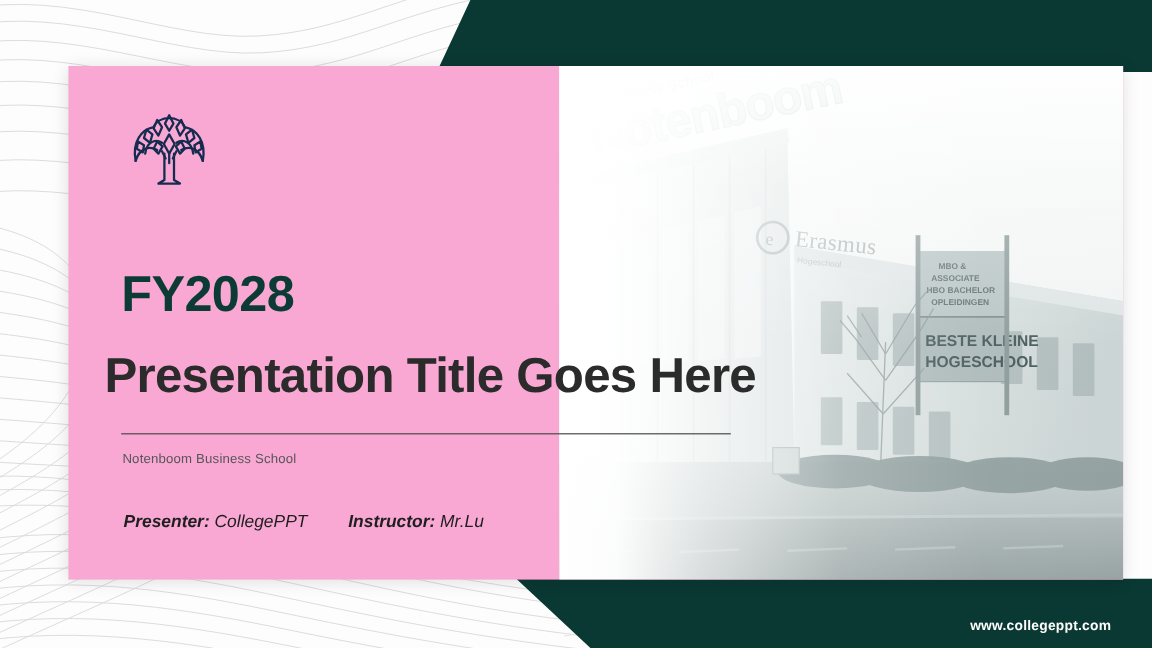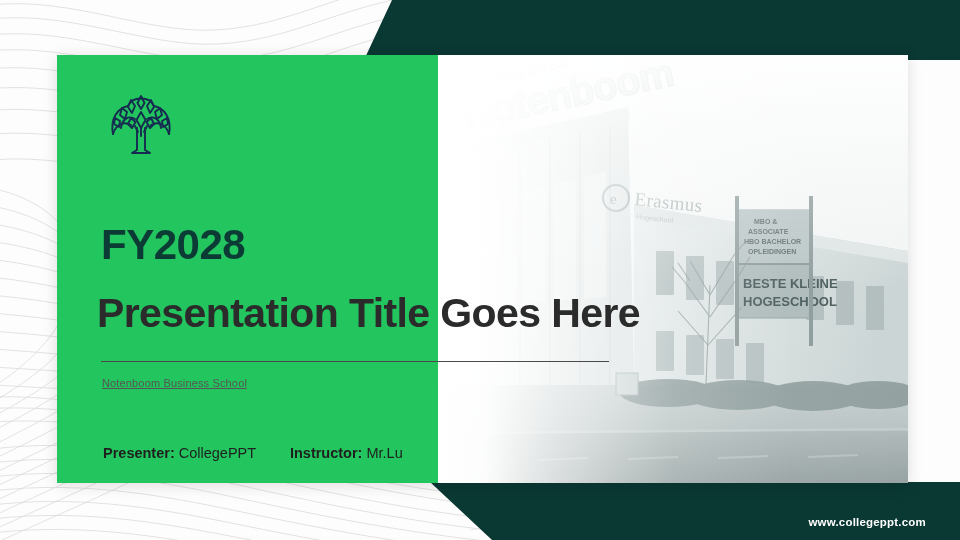--- a/index.html
+++ b/index.html
@@ -52,9 +52,10 @@
     top: 55px;
     width: 851px;
     height: 428px;
-    background: #22c55e;
+    background: #f9a8d4;
     box-shadow: 0 2px 14px rgba(0,0,0,0.13);
     overflow: hidden;
+    padding-left: 28px;
   }
 
   

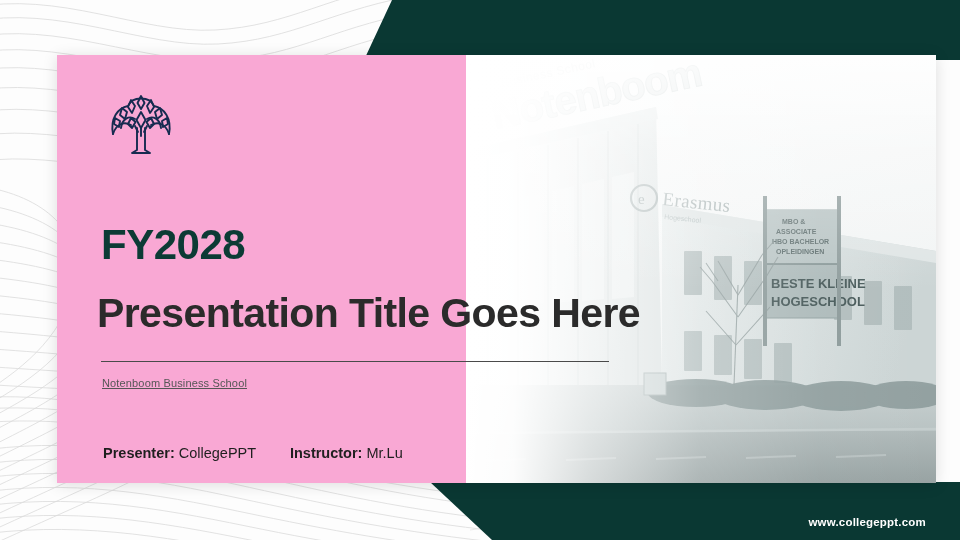--- a/index.html
+++ b/index.html
@@ -403,7 +403,7 @@
 
     <div class="fy" style="left:44px; top:169px;">FY2028</div>
 
-    <div class="maintitle" style="left:40px; top:236px;">Presentation Title Goes Here</div>
+    <div class="maintitle" style="left:30px; top:236px;">Presentation Title Goes Here</div>
 
     <div class="divider" style="left:44px; top:306px;"></div>
 

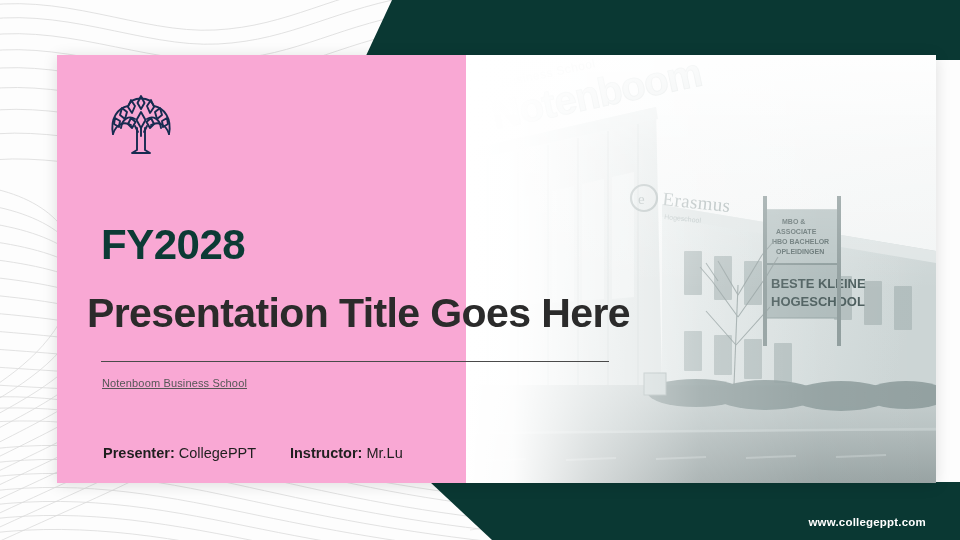--- a/index.html
+++ b/index.html
@@ -138,7 +138,6 @@
     color: #565656;
     letter-spacing: 0.15px;
     white-space: nowrap;
-    text-decoration: underline;
   }
   .credits {
     position: absolute;

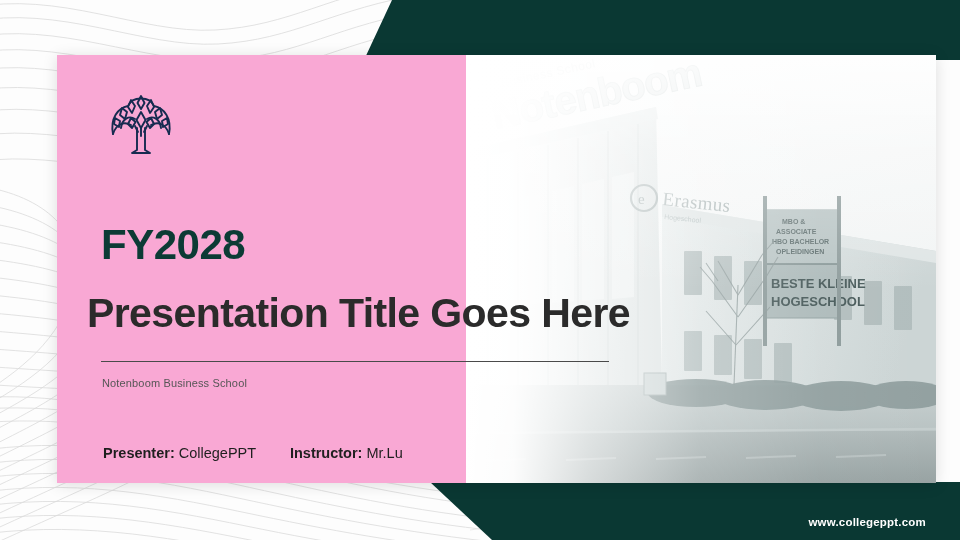--- a/index.html
+++ b/index.html
@@ -408,7 +408,7 @@
 
     <div class="school" style="left:45px; top:322px;">Notenboom Business School</div>
 
-    <div class="credits" style="left:46px; top:390px;">
+    <div class="credits" style="left:46px; top:372px;font-style:italic;">
       <span class="lbl">Presenter:</span>
       <span class="val">CollegePPT</span>
       <span class="gap"></span>

